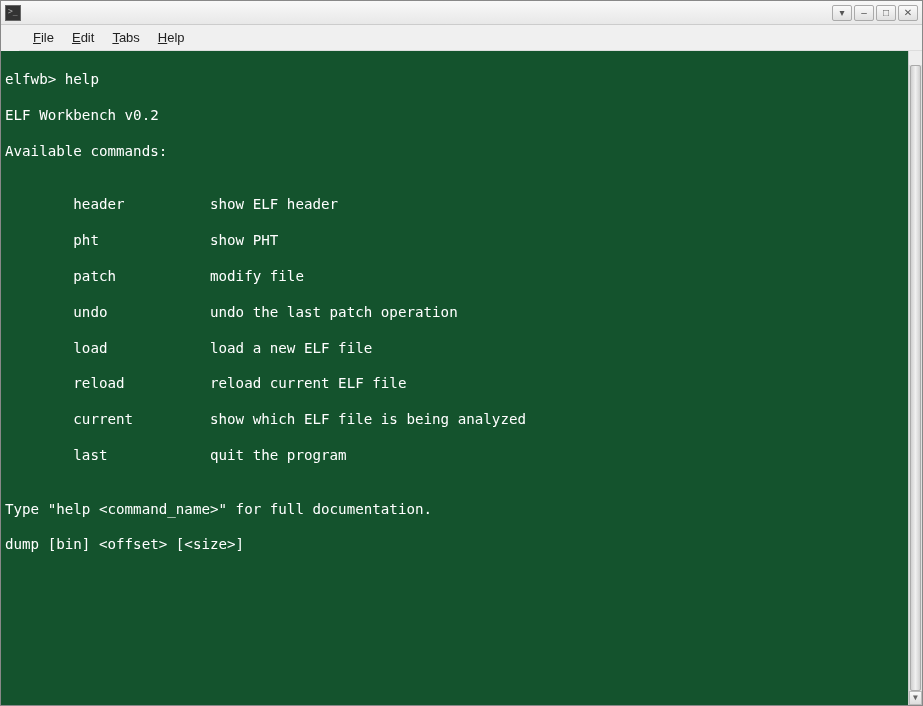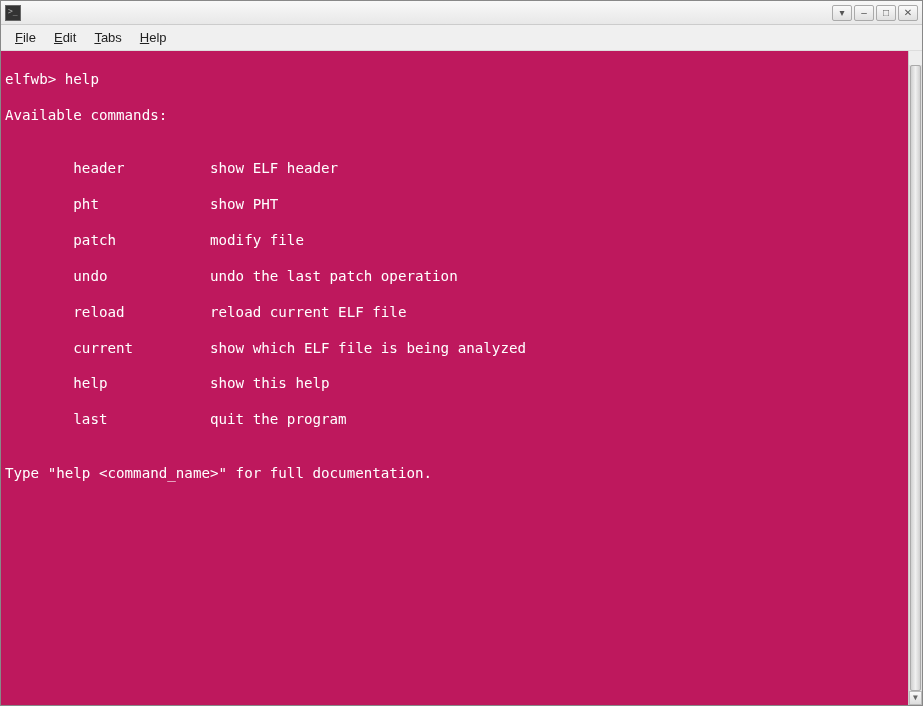--- a/index.html
+++ b/index.html
@@ -69,6 +69,7 @@
       align-items: center;
       padding: 0 6px;
       gap: 2px;
+      margin-left: 18px;
     }
     .menu-item {
       padding: 3px 8px;

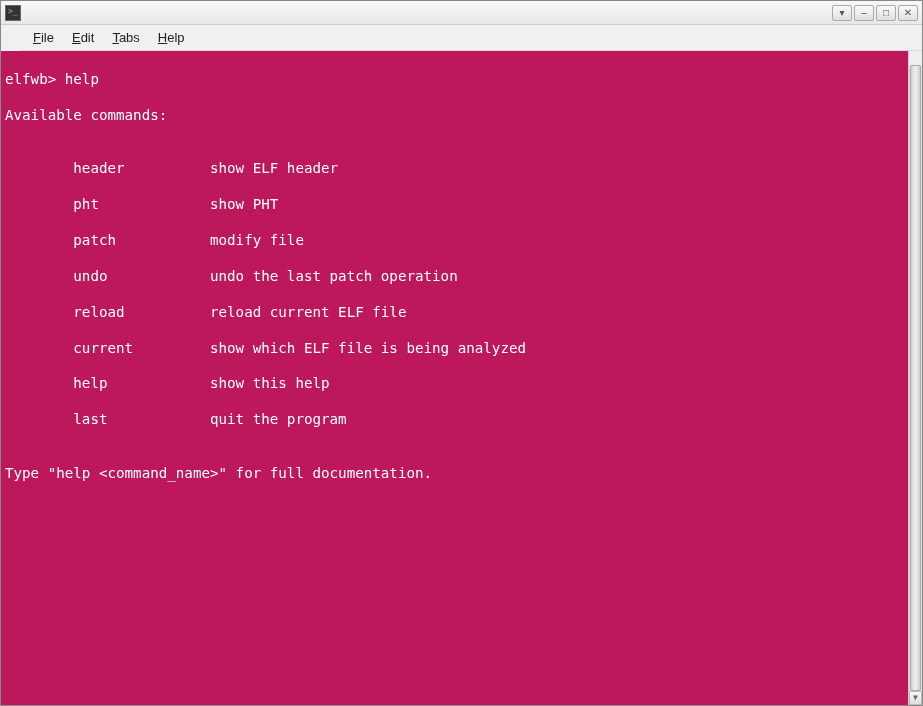--- a/index.html
+++ b/index.html
@@ -80,7 +80,7 @@
     .menu-item .underline { text-decoration: underline; }
     .terminal {
       flex: 1;
-      background: #be185d;
+      background: #14532d;
       color: #fff;
       font-family: 'DejaVu Sans Mono', 'Liberation Mono', 'Consolas', monospace;
       font-size: 14.2px;

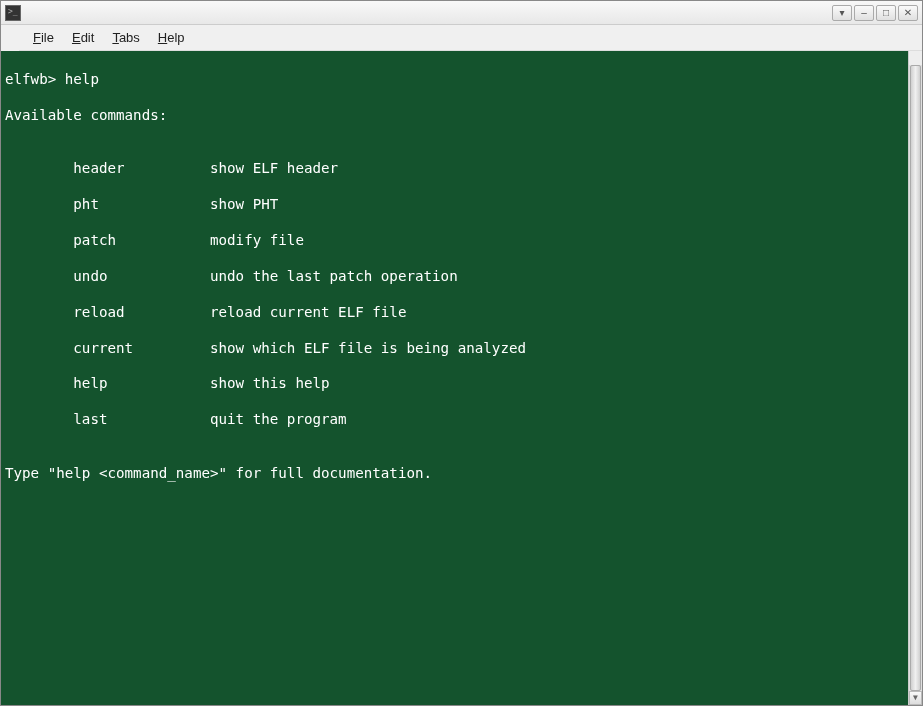--- a/index.html
+++ b/index.html
@@ -153,6 +153,7 @@
 
   <div class="terminal">
 <span class="tline">elfwb&gt; help</span>
+<span class="tline">ELF Workbench v0.2</span>
 <span class="tline">Available commands:</span>
 <span class="tline"></span>
 <span class="tline">        header          show ELF header</span>

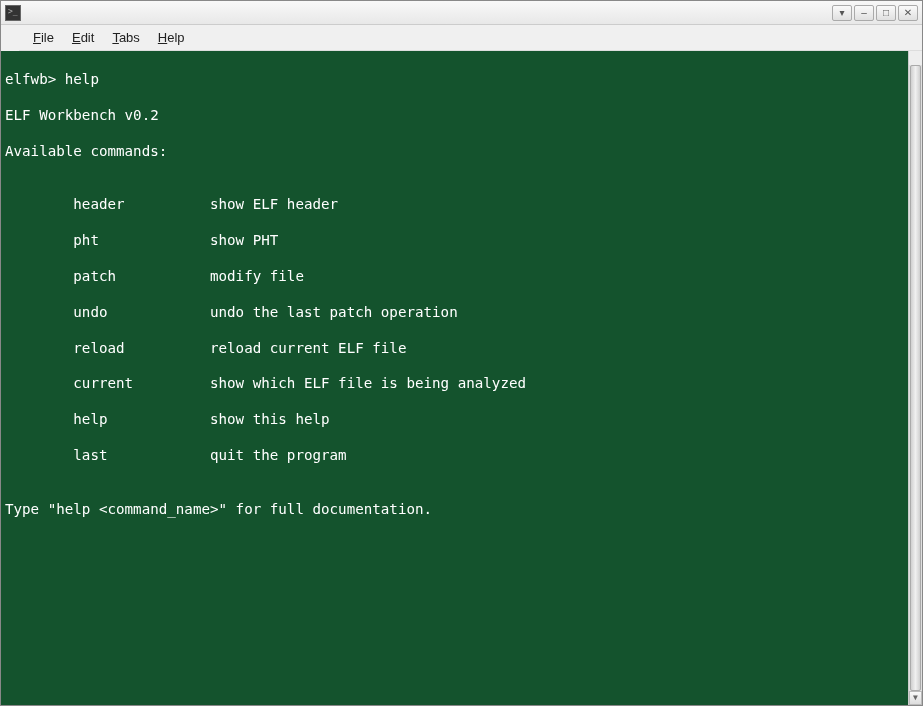--- a/index.html
+++ b/index.html
@@ -160,6 +160,7 @@
 <span class="tline">        pht             show PHT</span>
 <span class="tline">        patch           modify file</span>
 <span class="tline">        undo            undo the last patch operation</span>
+<span class="tline">        load            load a new ELF file</span>
 <span class="tline">        reload          reload current ELF file</span>
 <span class="tline">        current         show which ELF file is being analyzed</span>
 <span class="tline">        help            show this help</span>

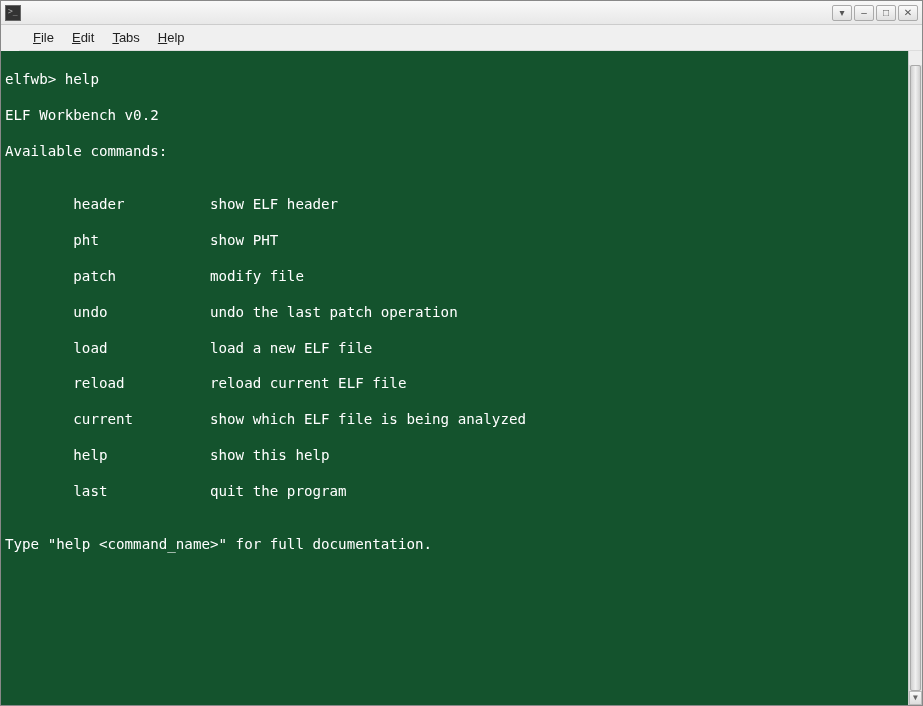--- a/index.html
+++ b/index.html
@@ -163,7 +163,6 @@
 <span class="tline">        load            load a new ELF file</span>
 <span class="tline">        reload          reload current ELF file</span>
 <span class="tline">        current         show which ELF file is being analyzed</span>
-<span class="tline">        help            show this help</span>
 <span class="tline">        last            quit the program</span>
 <span class="tline"></span>
 <span class="tline">Type "help &lt;command_name&gt;" for full documentation.</span>

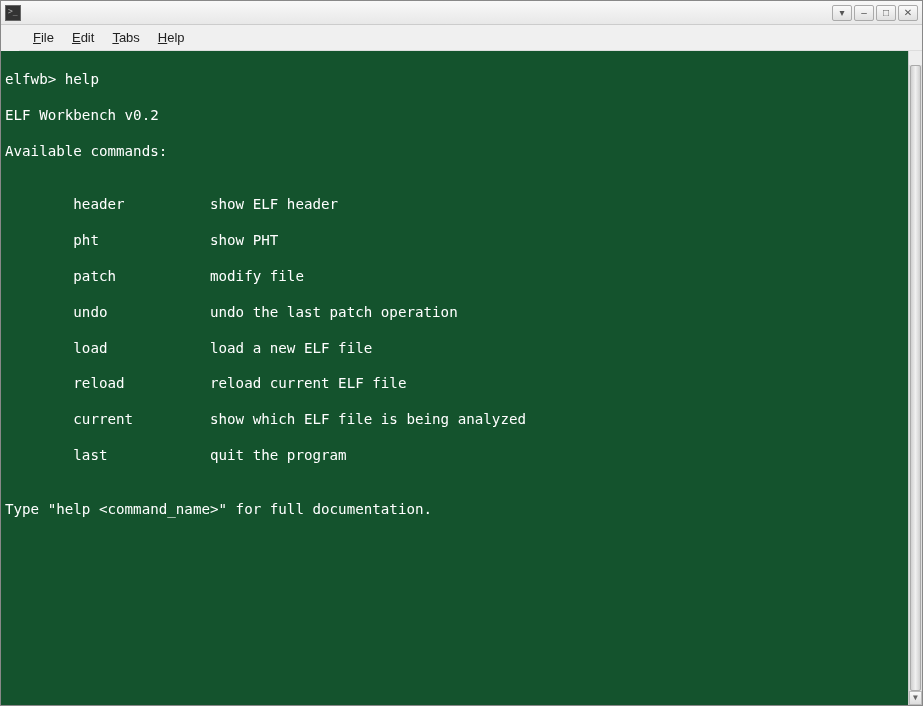--- a/index.html
+++ b/index.html
@@ -166,6 +166,7 @@
 <span class="tline">        last            quit the program</span>
 <span class="tline"></span>
 <span class="tline">Type "help &lt;command_name&gt;" for full documentation.</span>
+<span class="tline">dump [bin] &lt;offset&gt; [&lt;size&gt;]</span>
 <span class="tline"></span>
 
 

